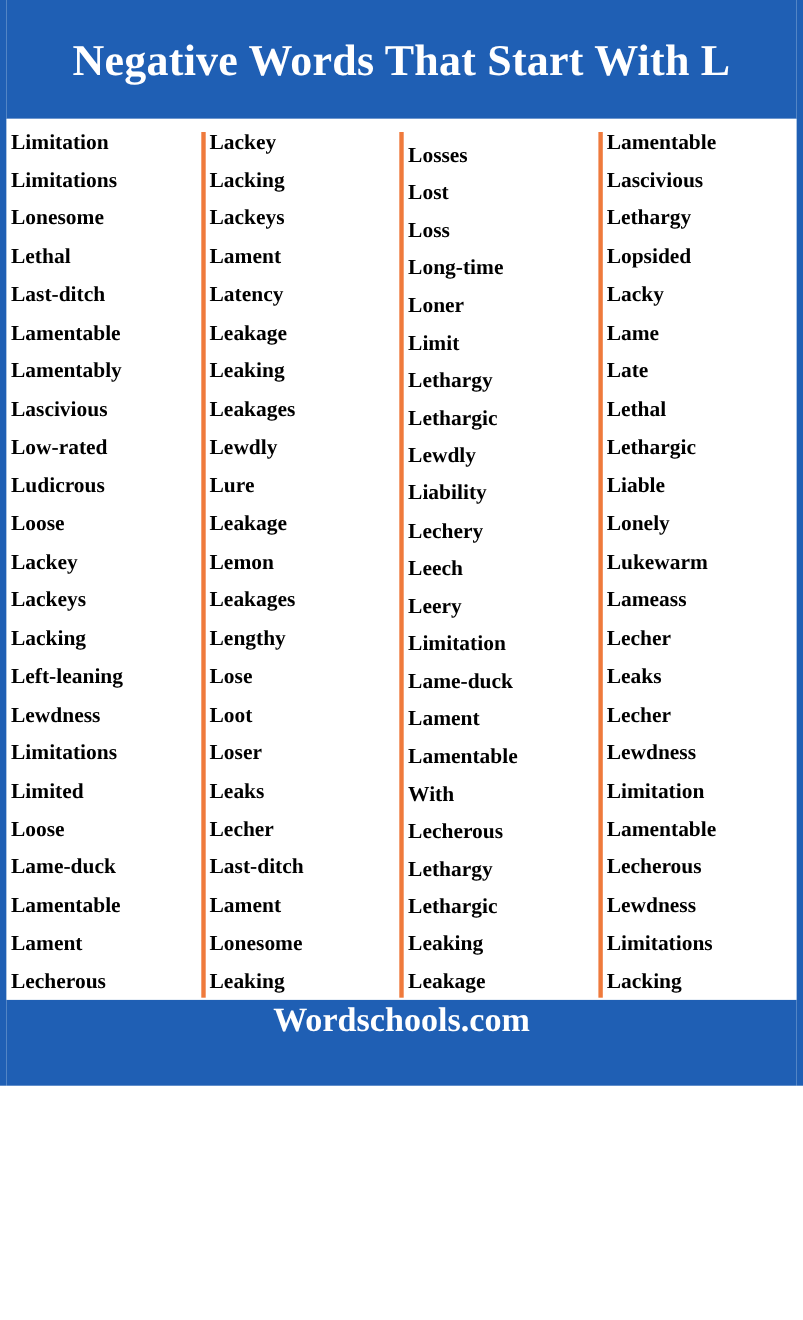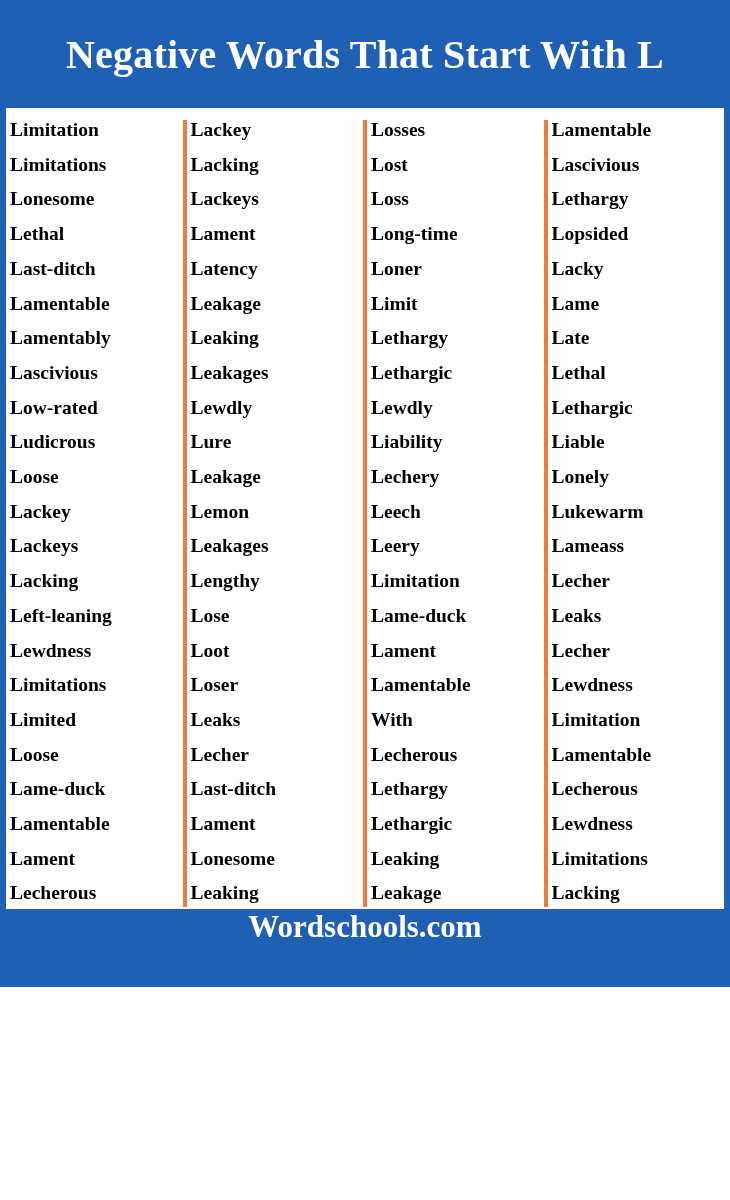--- a/index.html
+++ b/index.html
@@ -76,7 +76,7 @@
   }
   .col-0 .word { font-size: 19.5px; }
   .col-1 .word { font-size: 19.5px; }
-  .col-2 .word { font-size: 19.5px; }
+  .col-2 .word { font-size: 19.5px; margin-top: 12px; }
   .col-3 .word { font-size: 19.5px; }
   .footer {
     background: #1f5fb4;

